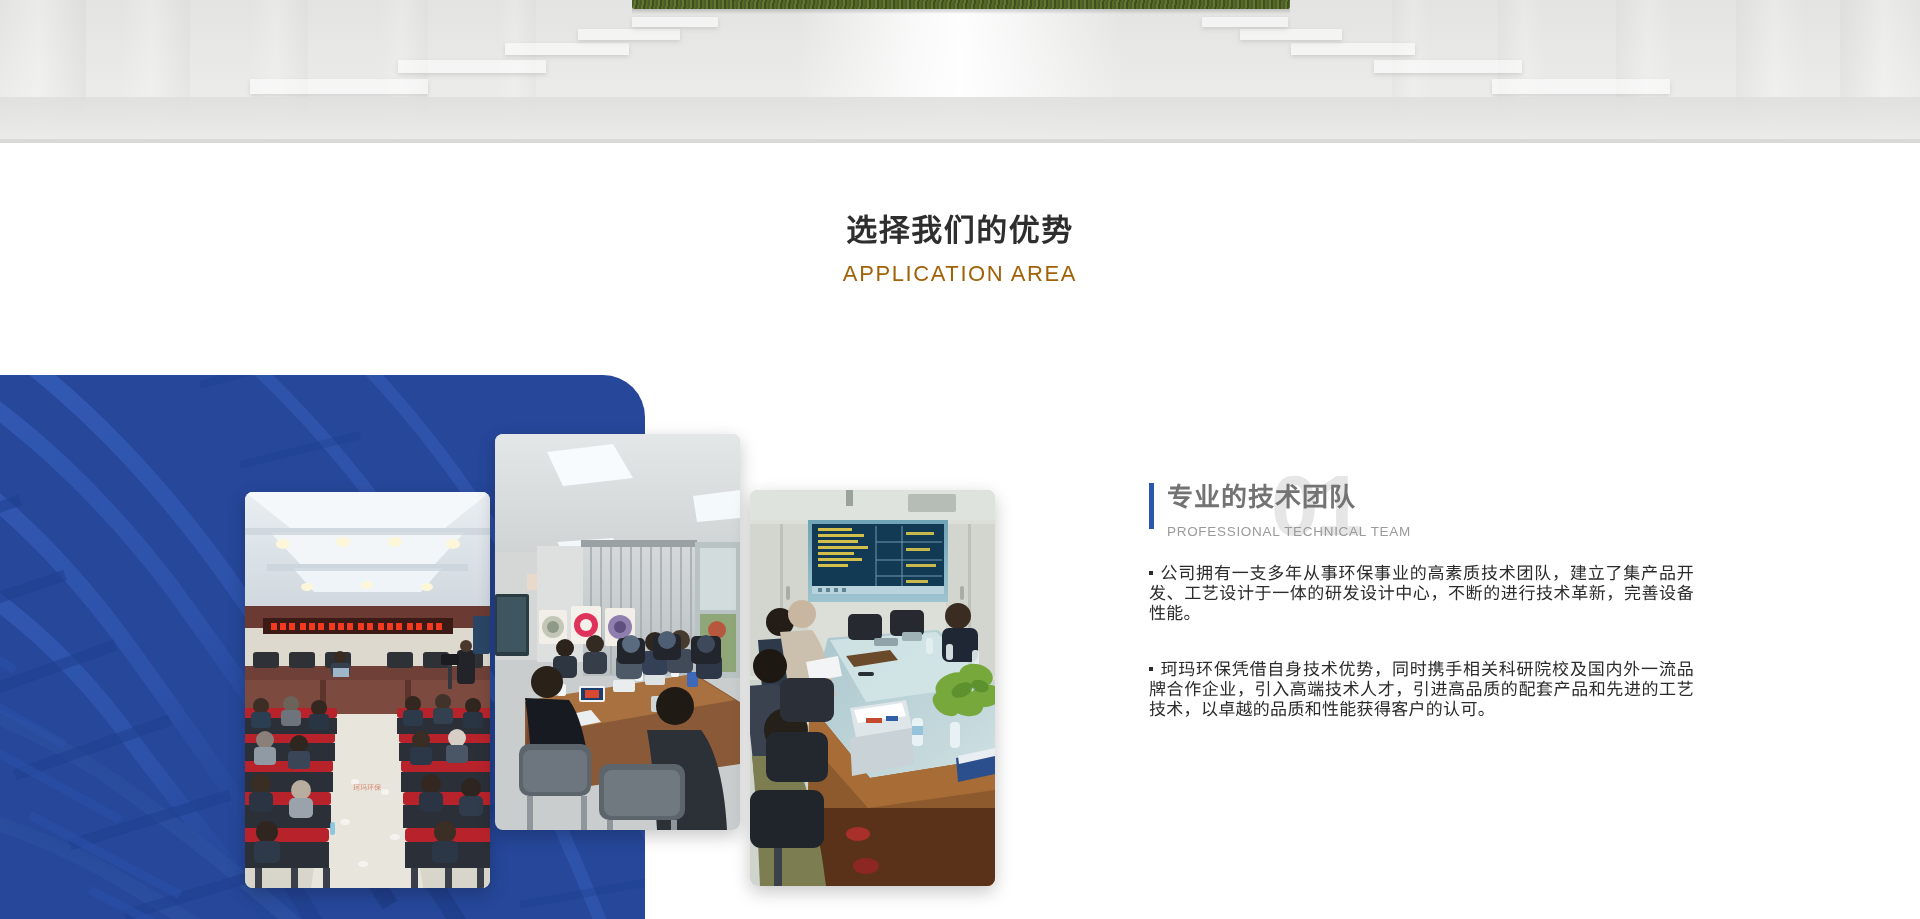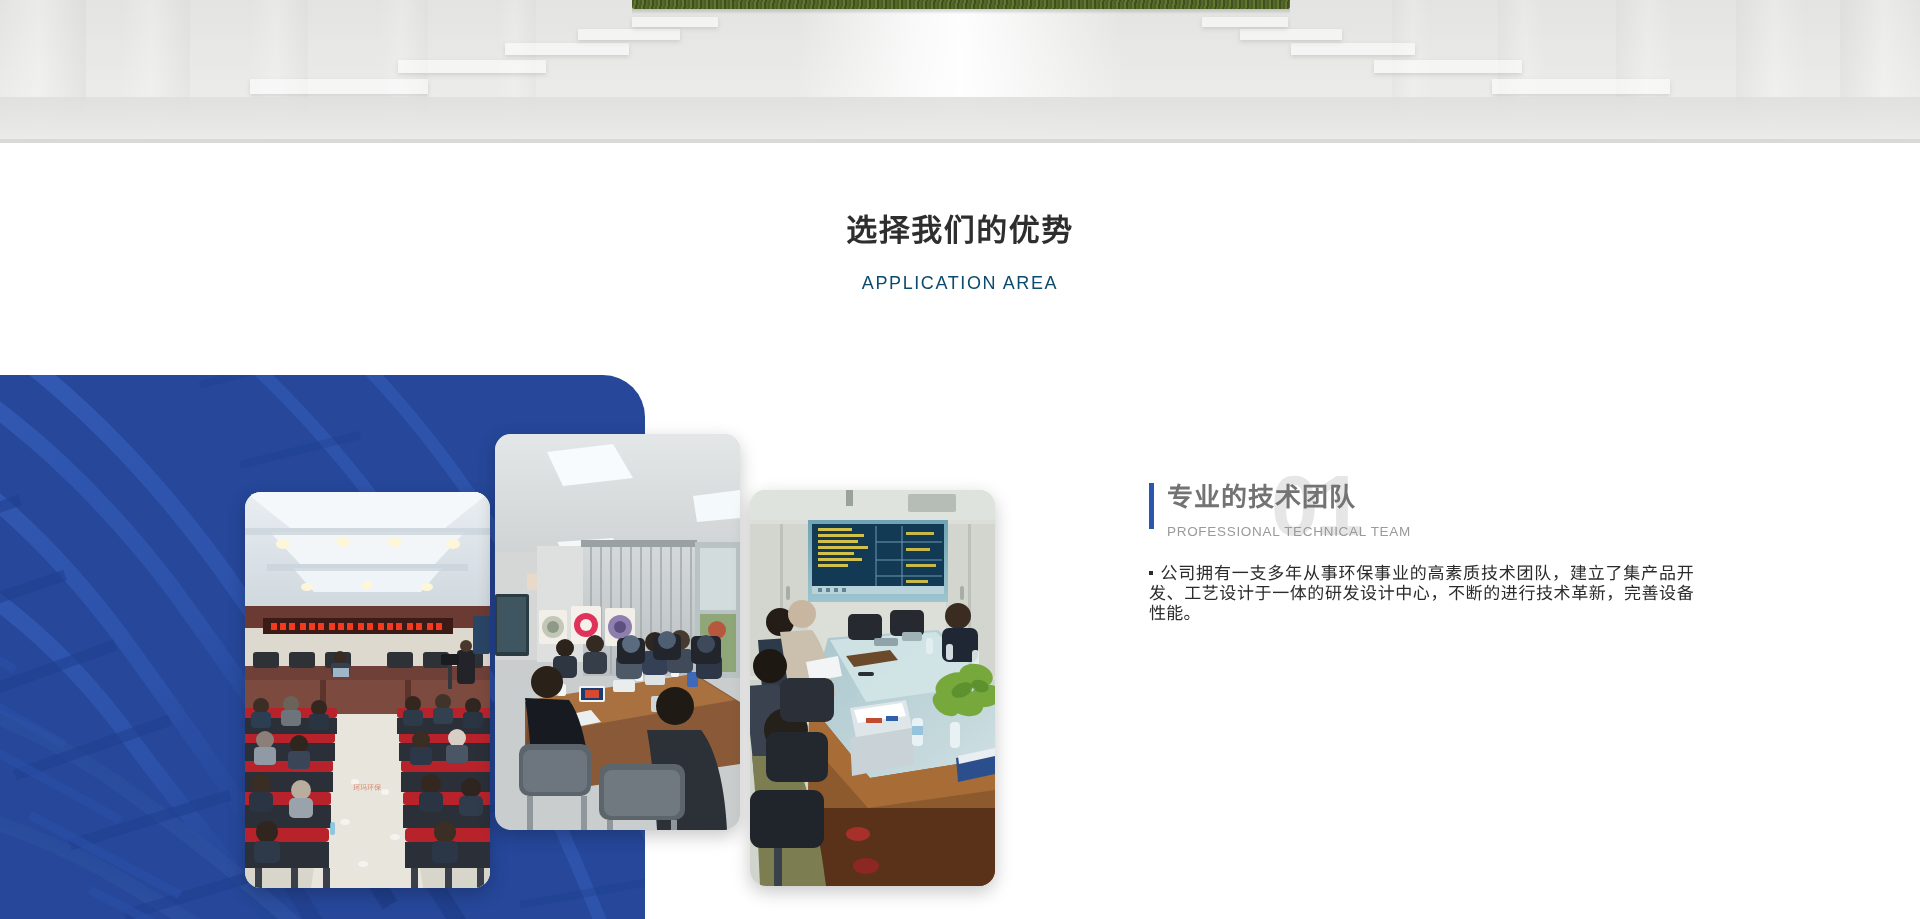--- a/index.html
+++ b/index.html
@@ -105,9 +105,9 @@
     line-height: 1.3;
   }
   .section-sub {
-    margin-top: 22px;
-    font-size: 18px;
-    color: #0c4a6e;
+    margin-top: 10px;
+    font-size: 22px;
+    color: #a16207;
     letter-spacing: 1.6px;
   }
 

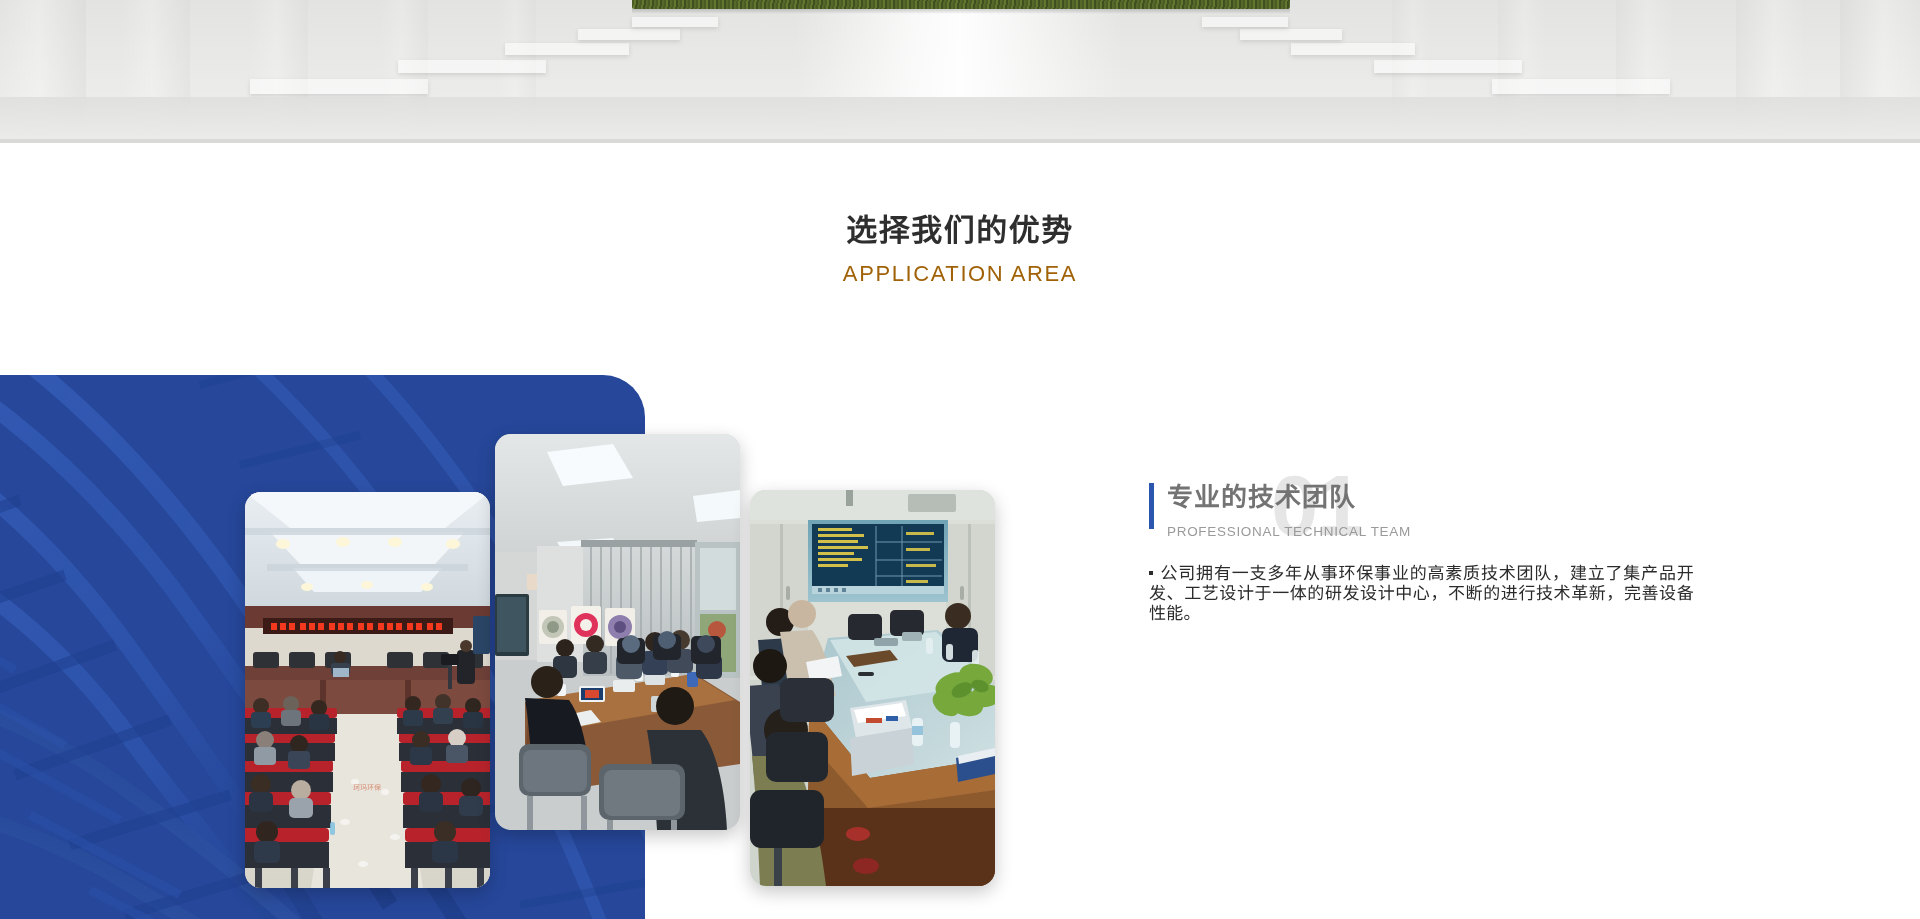--- a/index.html
+++ b/index.html
@@ -758,6 +758,9 @@
       <p class="para">
         <span class="bullet"></span><span>公司拥有一支多年从事环保事业的高素质技术团队，建立了集产品开发、工艺设计于一体的研发设计中心，不断的进行技术革新，完善设备性能。</span>
       </p>
+      <p class="para">
+        <span class="bullet"></span><span>珂玛环保凭借自身技术优势，同时携手相关科研院校及国内外一流品牌合作企业，引入高端技术人才，引进高品质的配套产品和先进的工艺技术，以卓越的品质和性能获得客户的认可。</span>
+      </p>
     </div>
   </div>
 

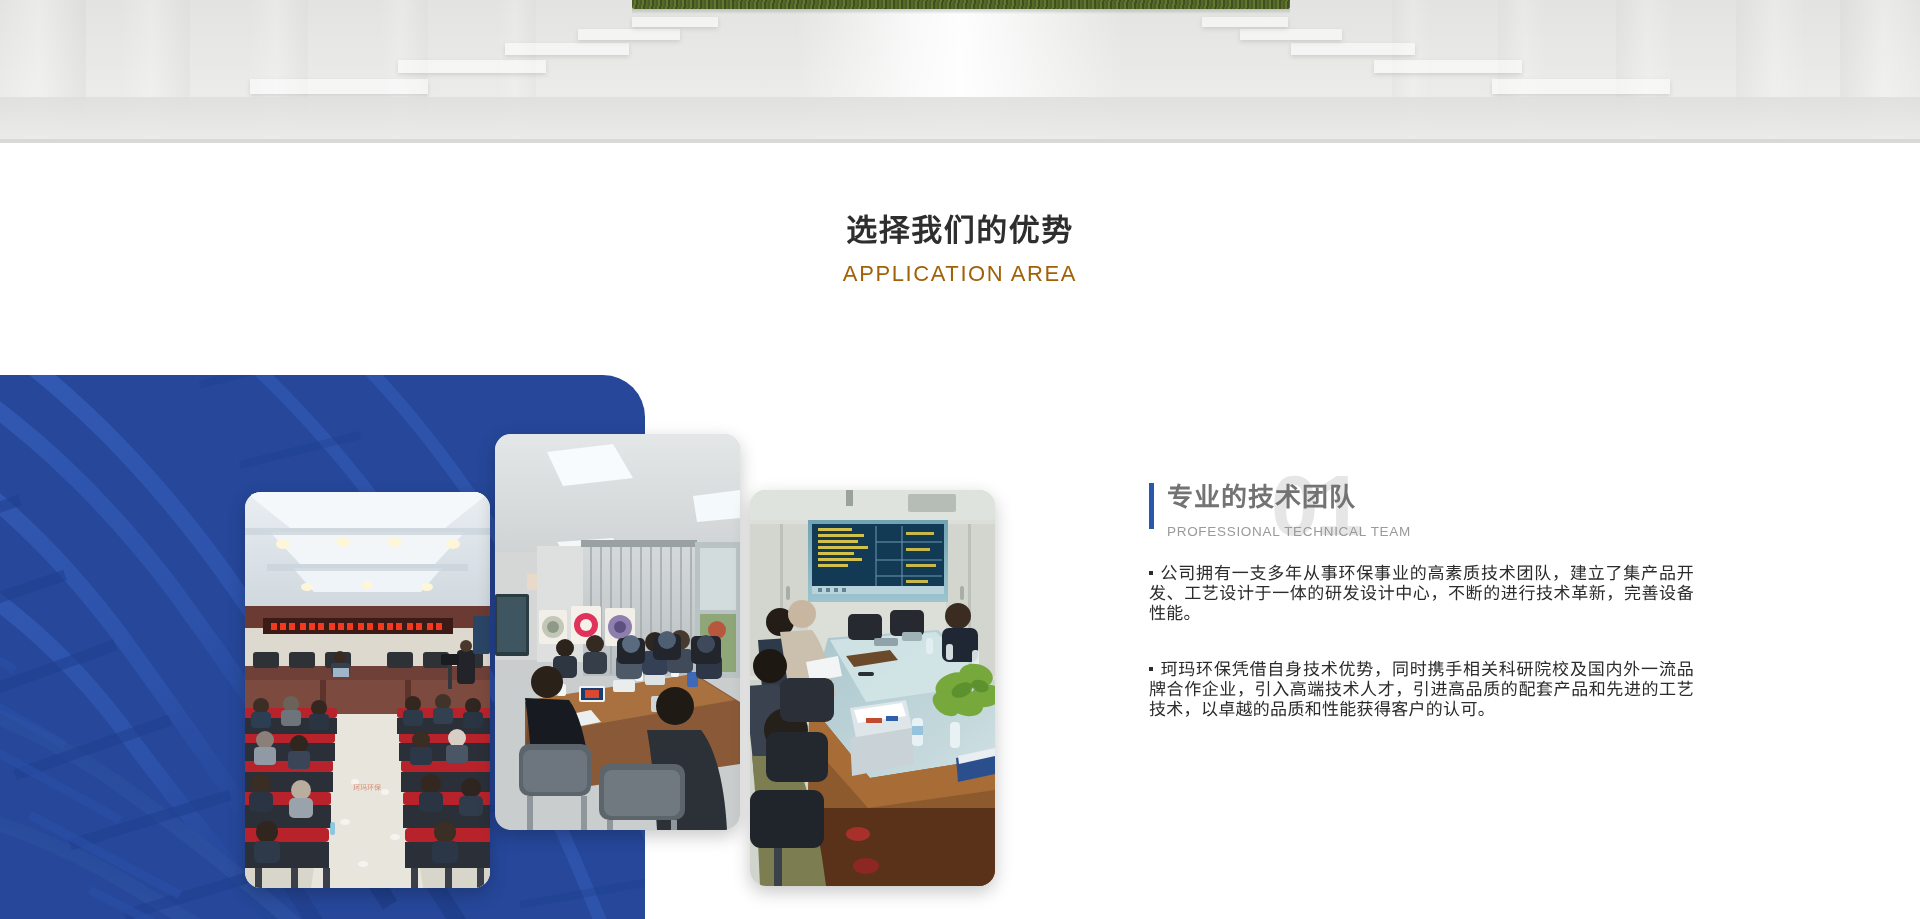--- a/index.html
+++ b/index.html
@@ -130,7 +130,7 @@
   
   .photo {
     position: absolute;
-    border-radius: 16px;
+    border-radius: 8px;
     overflow: hidden;
     box-shadow: 0 6px 18px rgba(0,0,0,0.22);
   }

